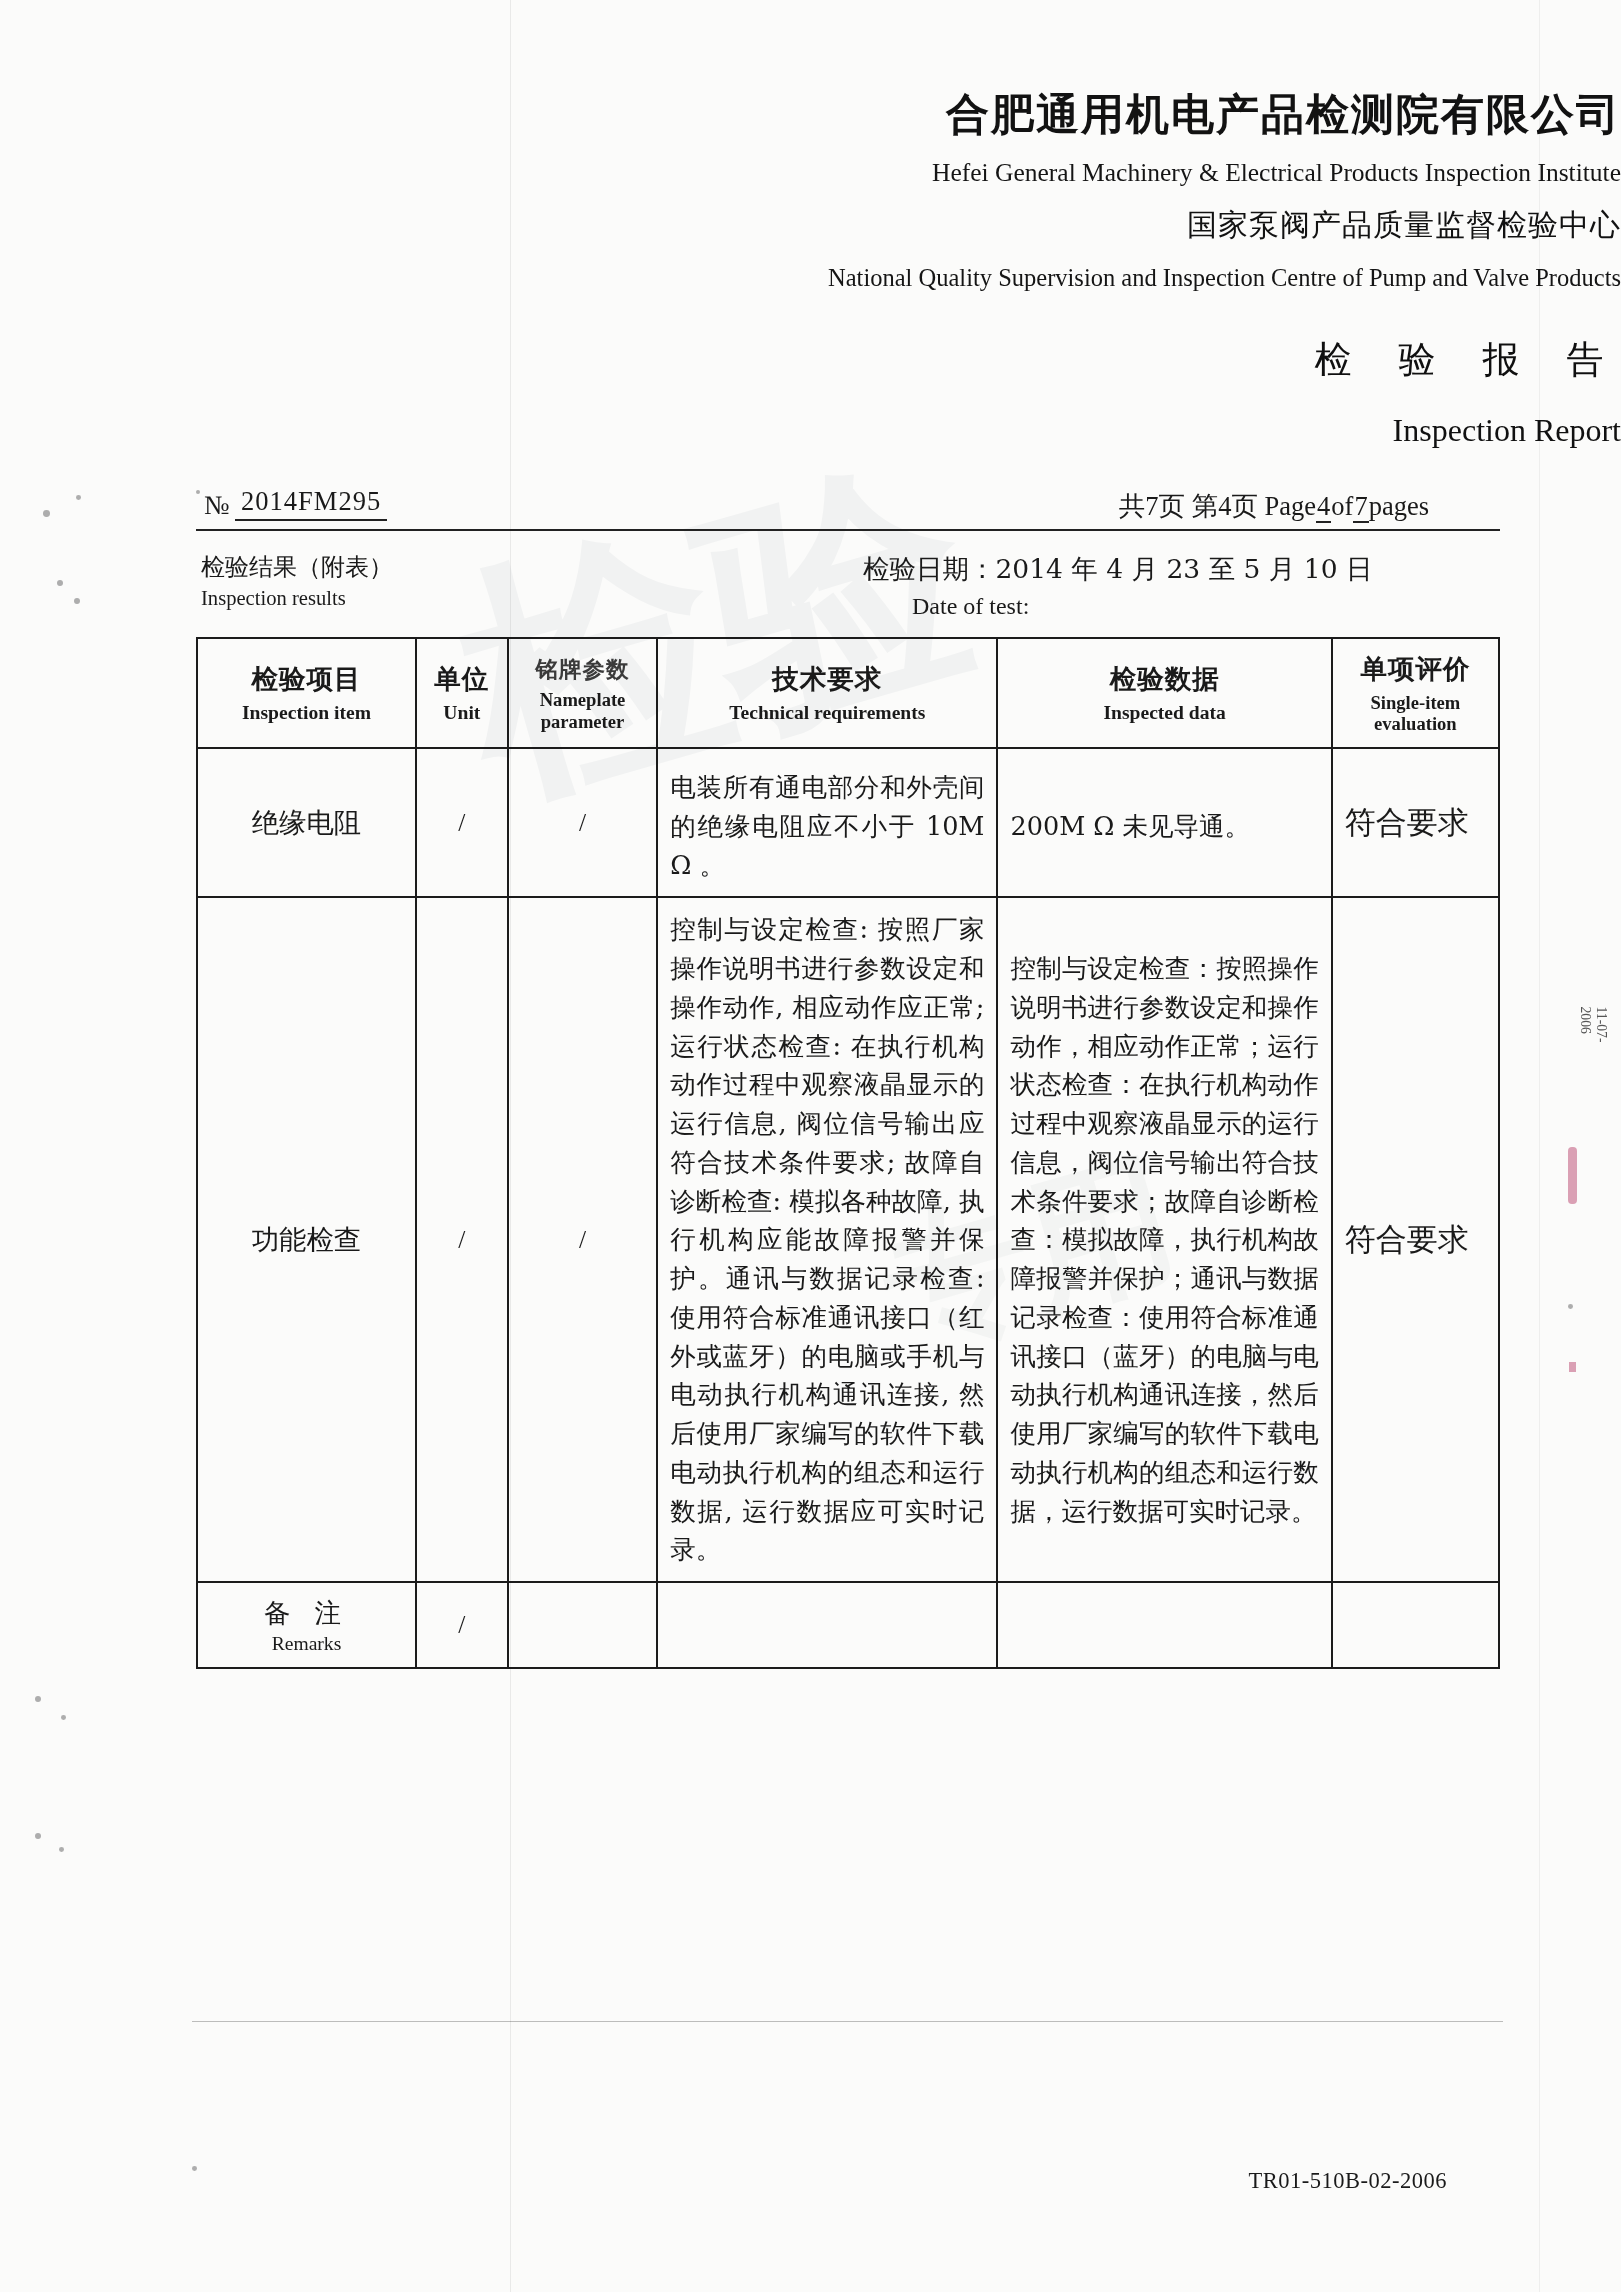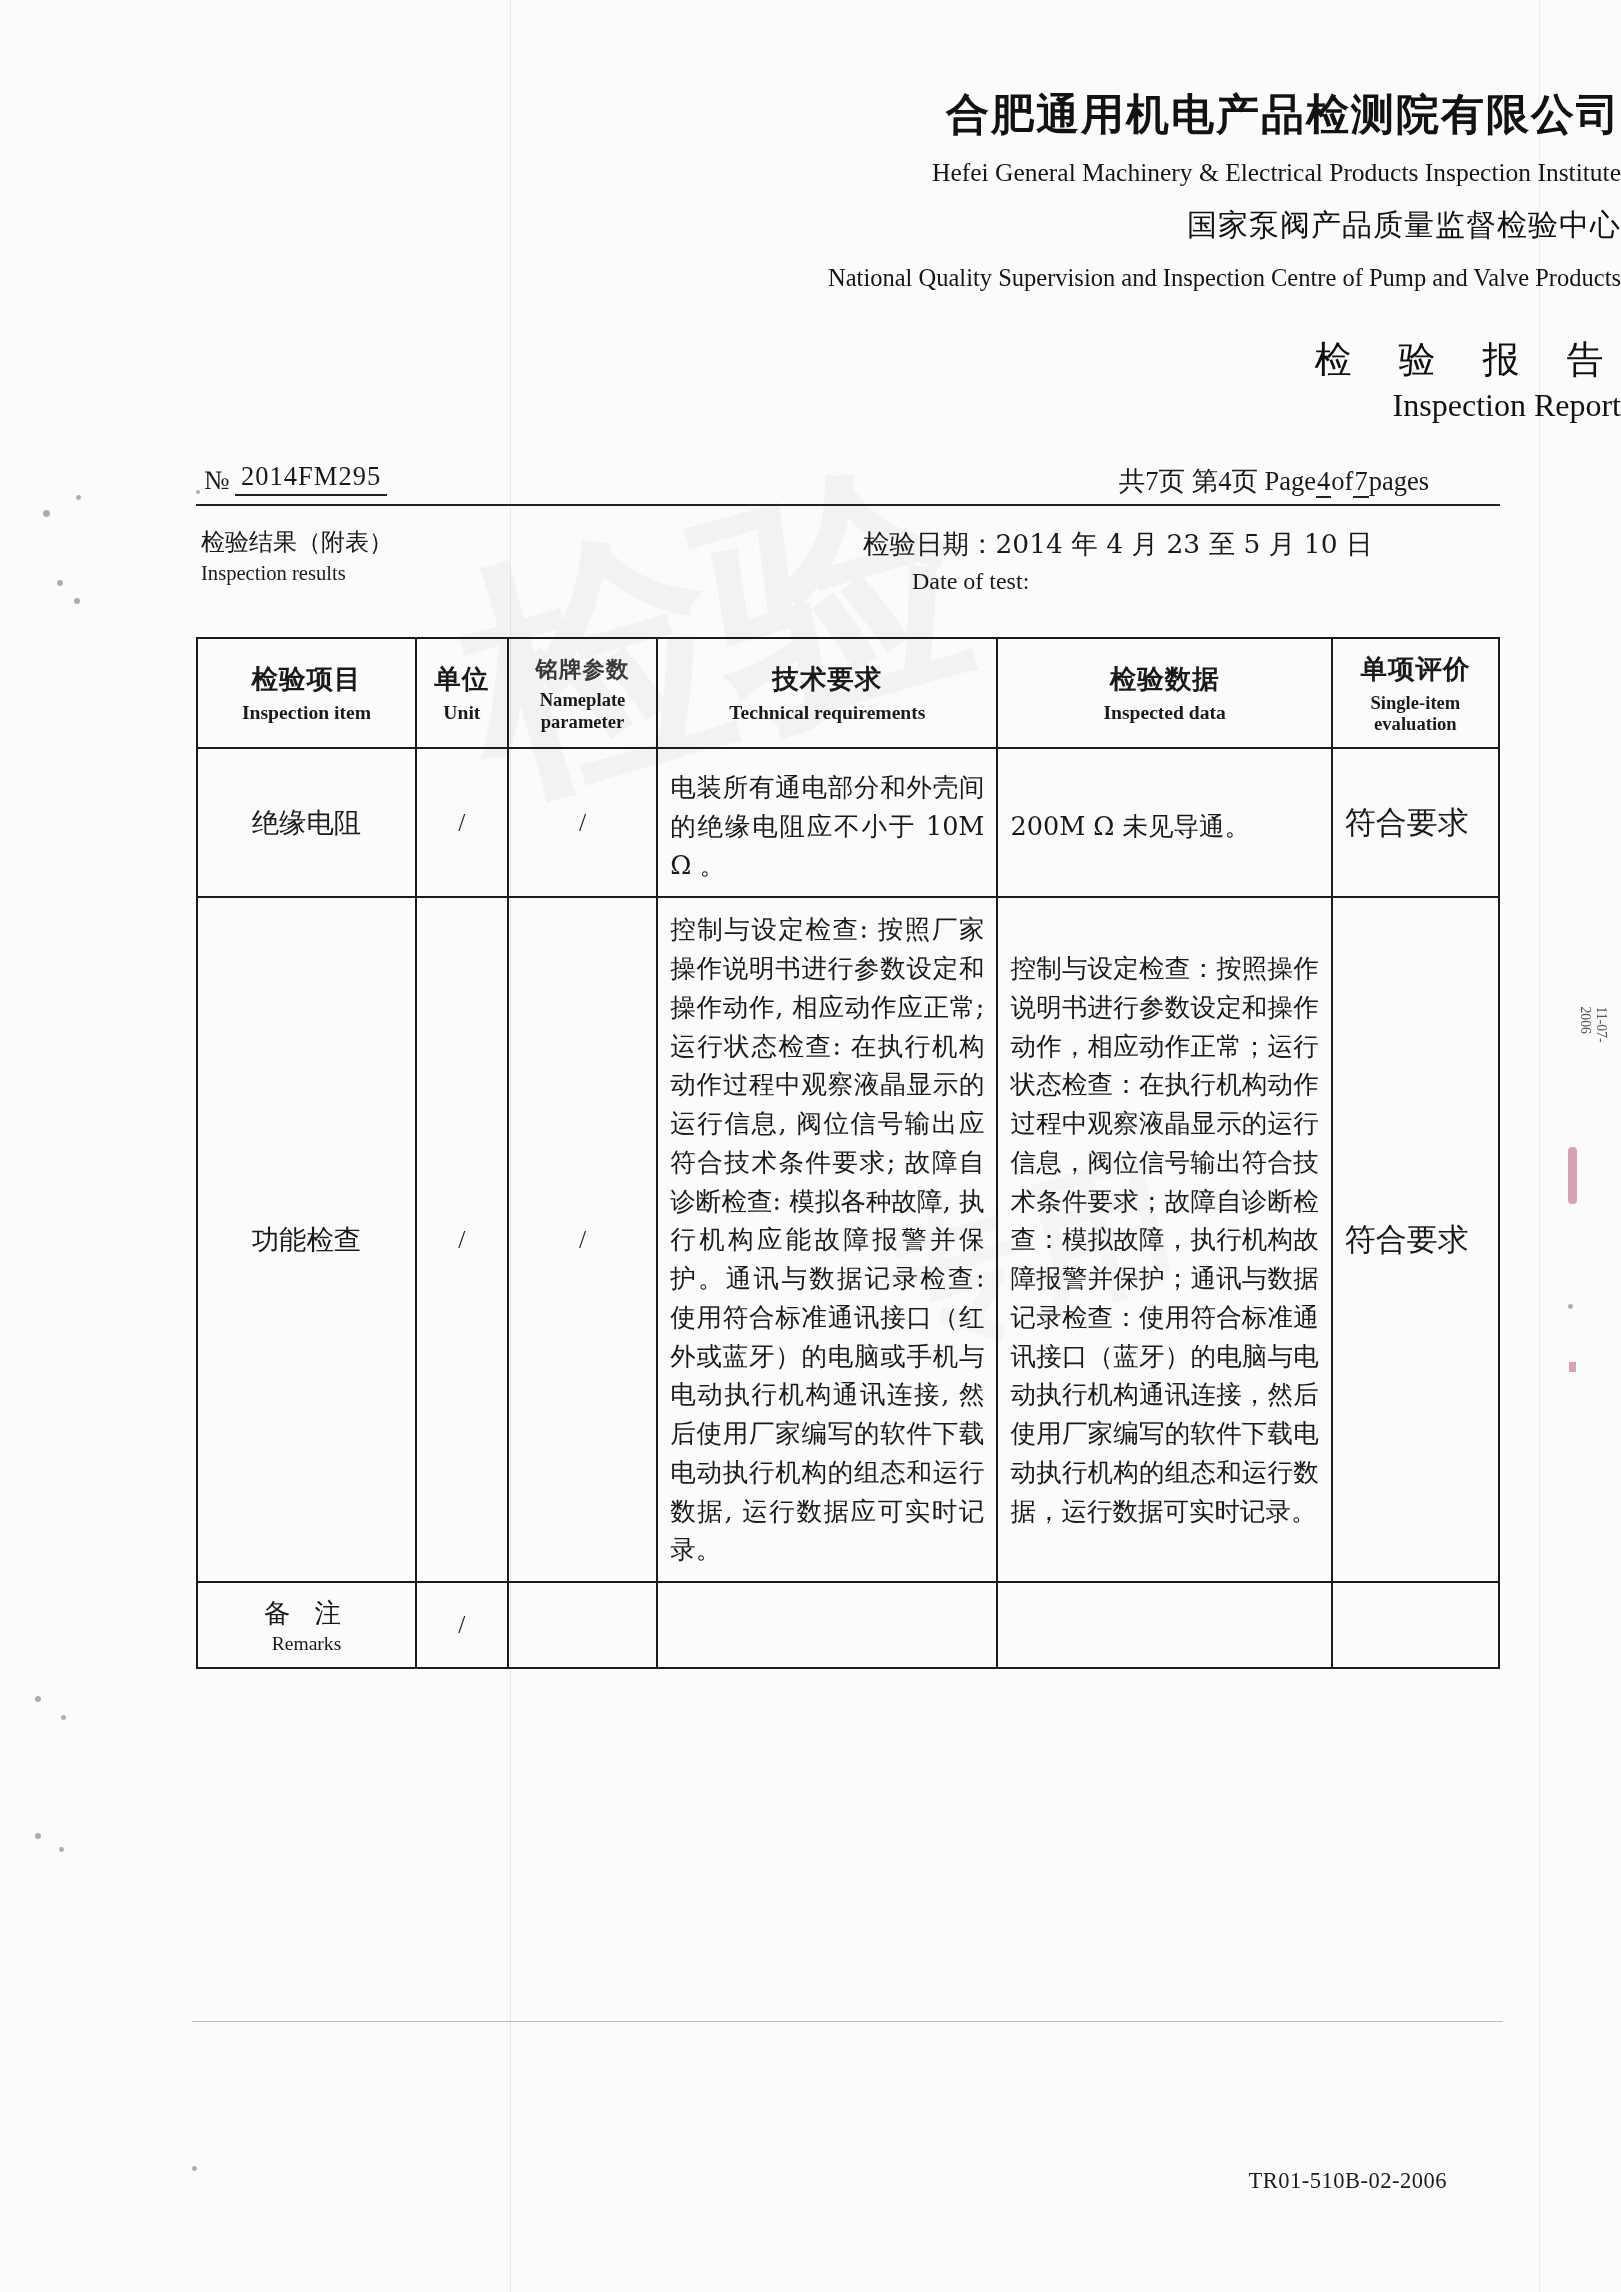--- a/index.html
+++ b/index.html
@@ -88,7 +88,7 @@
   }
   .report-en {
     font-size: 32px;
-    margin-top: 2px;
+    margin-top: 27px;
     color: #111;
     padding-left: 8px;
   }

